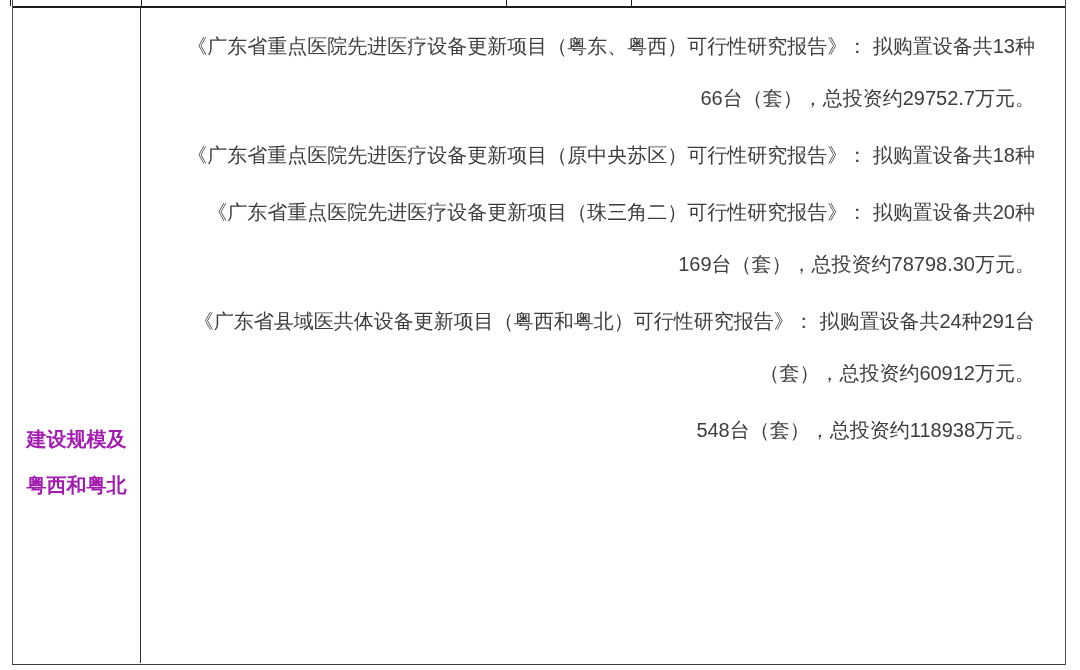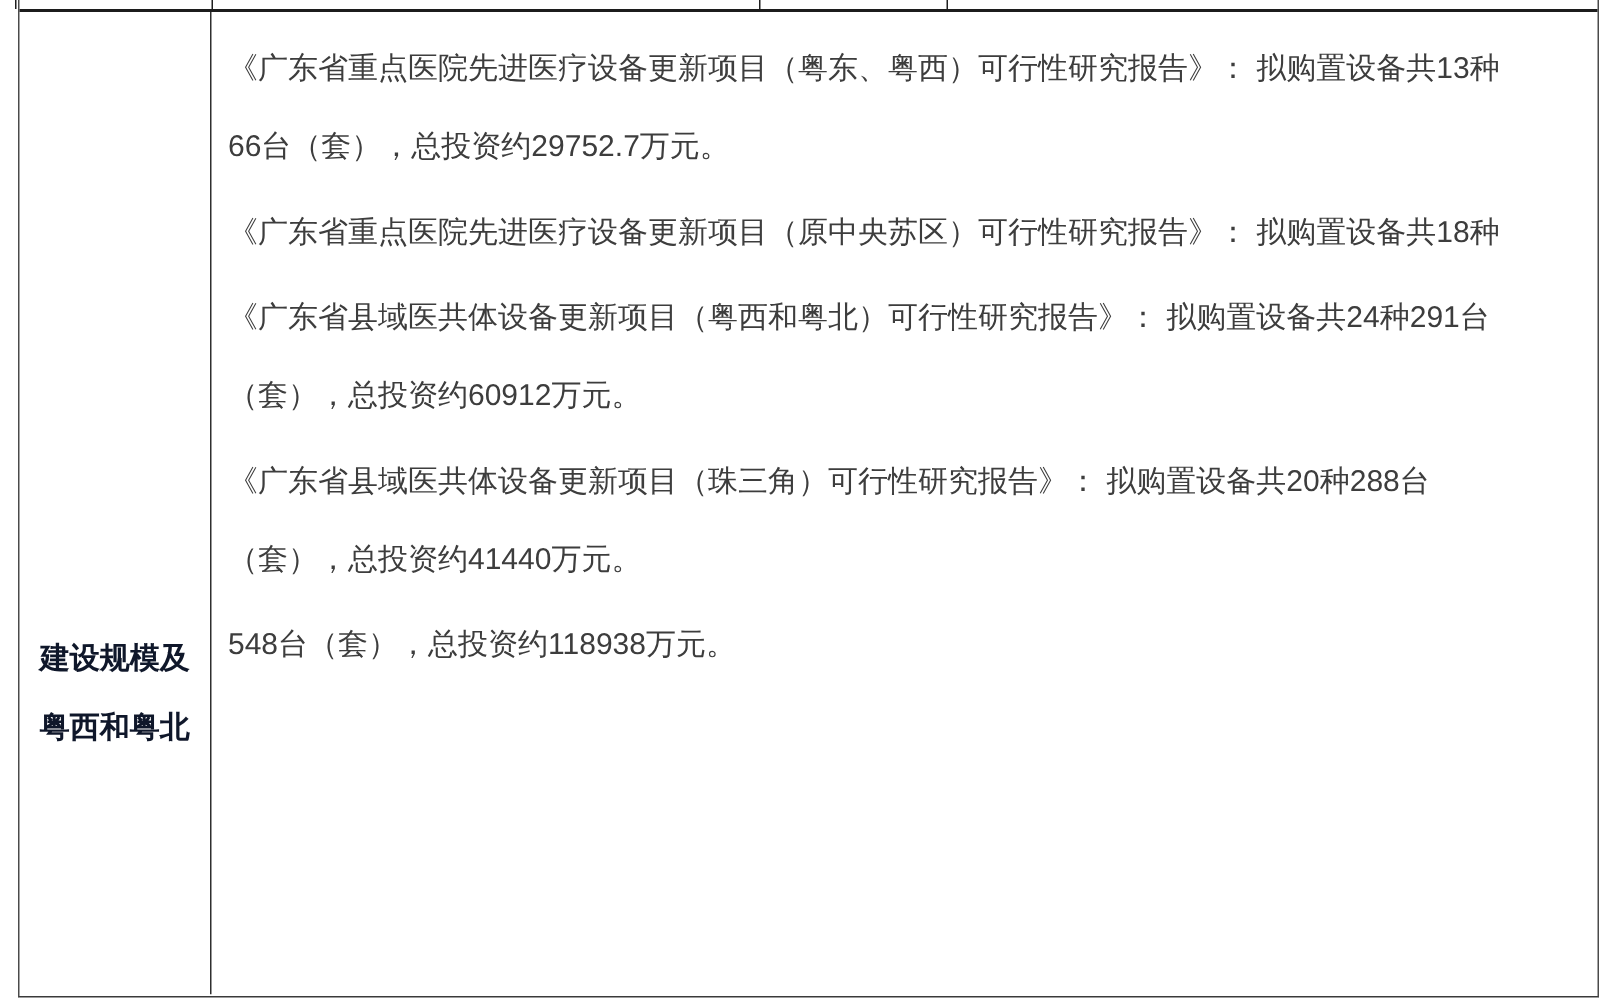--- a/index.html
+++ b/index.html
@@ -70,7 +70,7 @@
     color: #3d3d3d;
     margin: 0 0 5px 0;
   }
-  .content-cell p span { display: block; }
+  .content-cell p span { display: block; text-align: right; }
 </style>
 </head>
 <body>

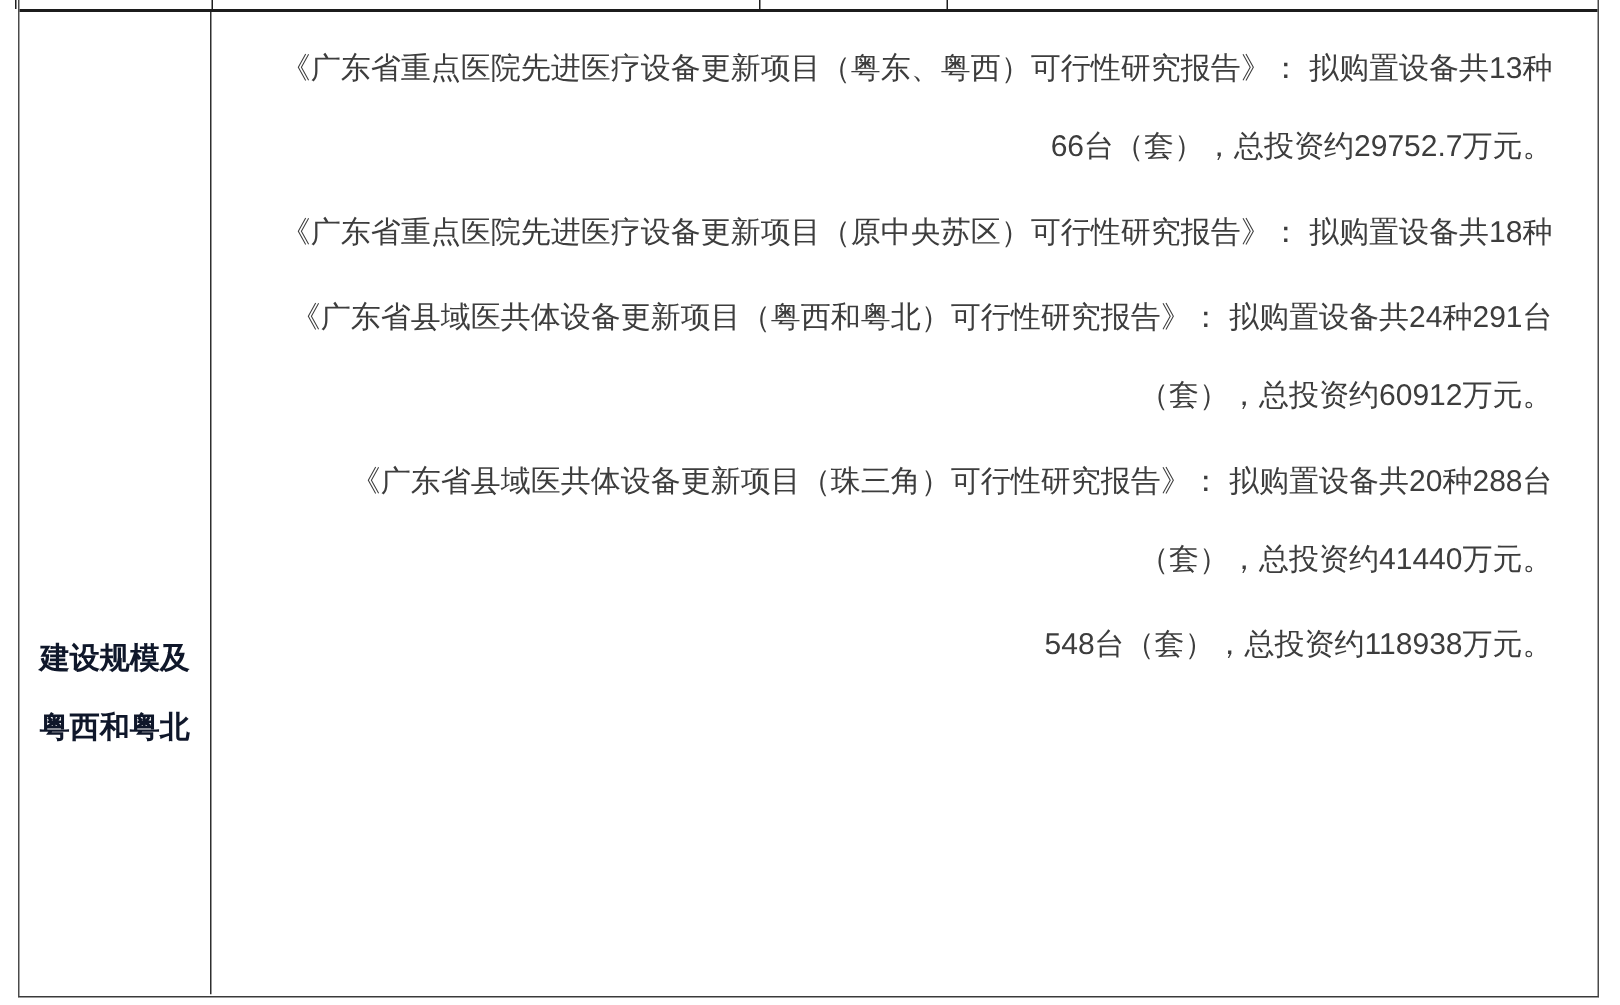--- a/index.html
+++ b/index.html
@@ -103,6 +103,10 @@
           <span>《广东省重点医院先进医疗设备更新项目（原中央苏区）可行性研究报告》： 拟购置设备共18种</span>
         </p>
         <p>
+          <span>《广东省重点医院先进医疗设备更新项目（珠三角二）可行性研究报告》： 拟购置设备共20种</span>
+          <span>169台（套），总投资约78798.30万元。</span>
+        </p>
+        <p>
           <span>《广东省县域医共体设备更新项目（粤西和粤北）可行性研究报告》： 拟购置设备共24种291台</span>
           <span>（套），总投资约60912万元。</span>
         </p>

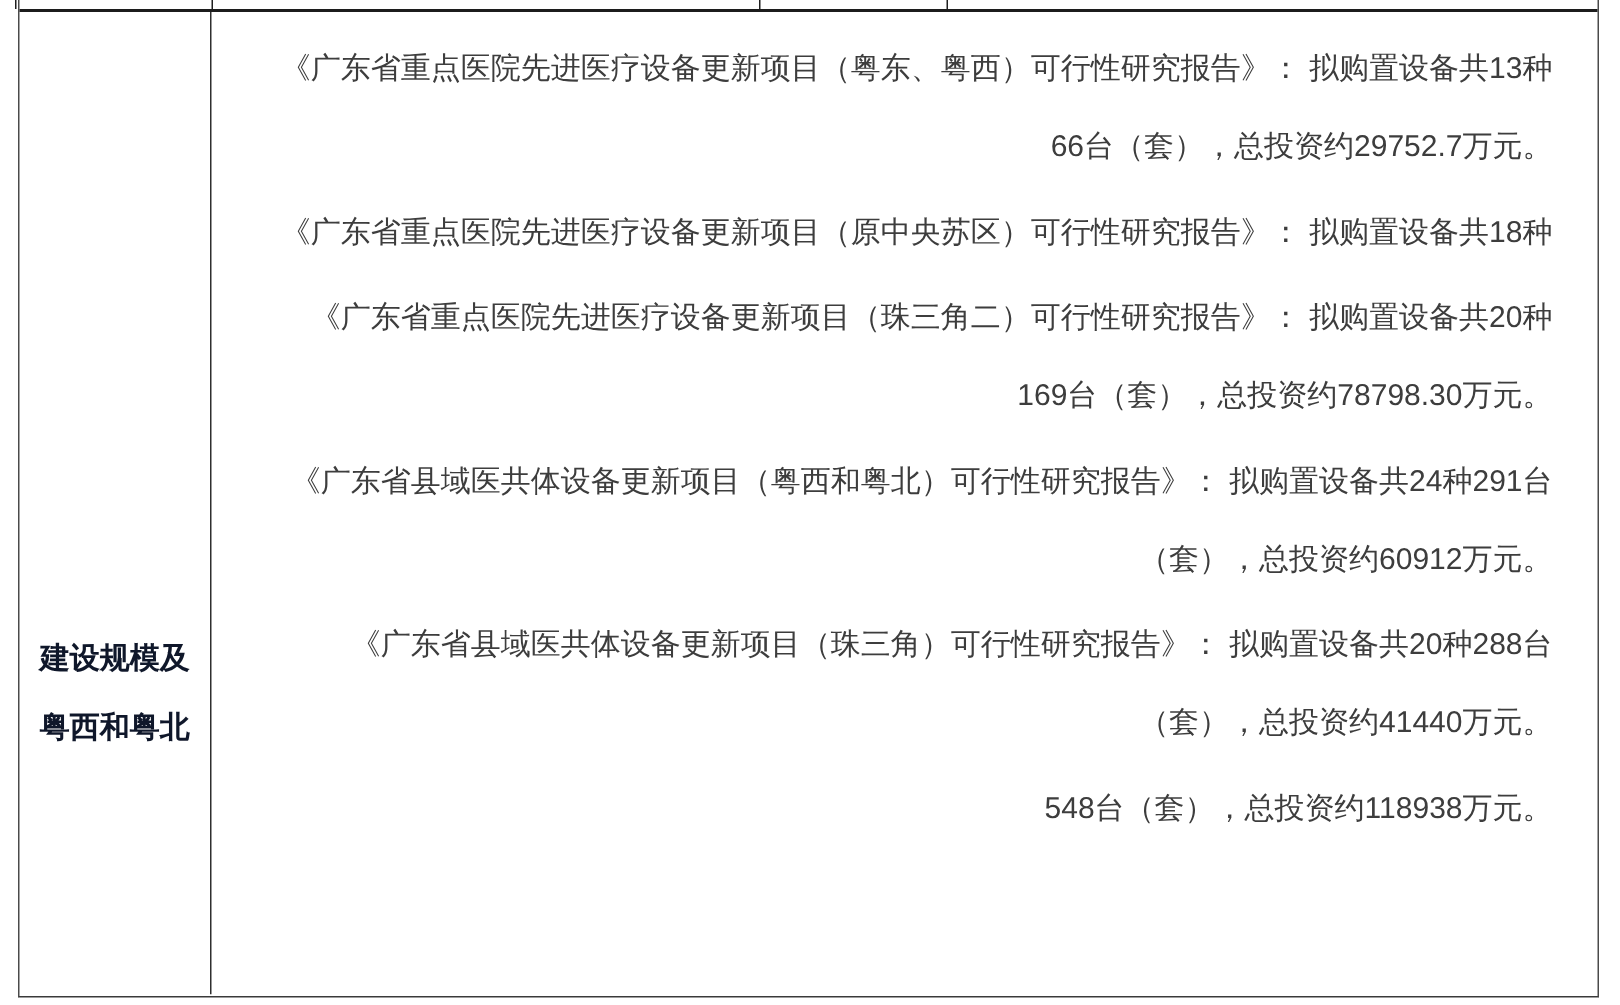--- a/index.html
+++ b/index.html
@@ -56,7 +56,7 @@
     text-align: center;
     font-size: 20px;
     font-weight: bold;
-    color: #0f172a;
+    color: #a21caf;
     line-height: 46px;
   }
   .content-cell {

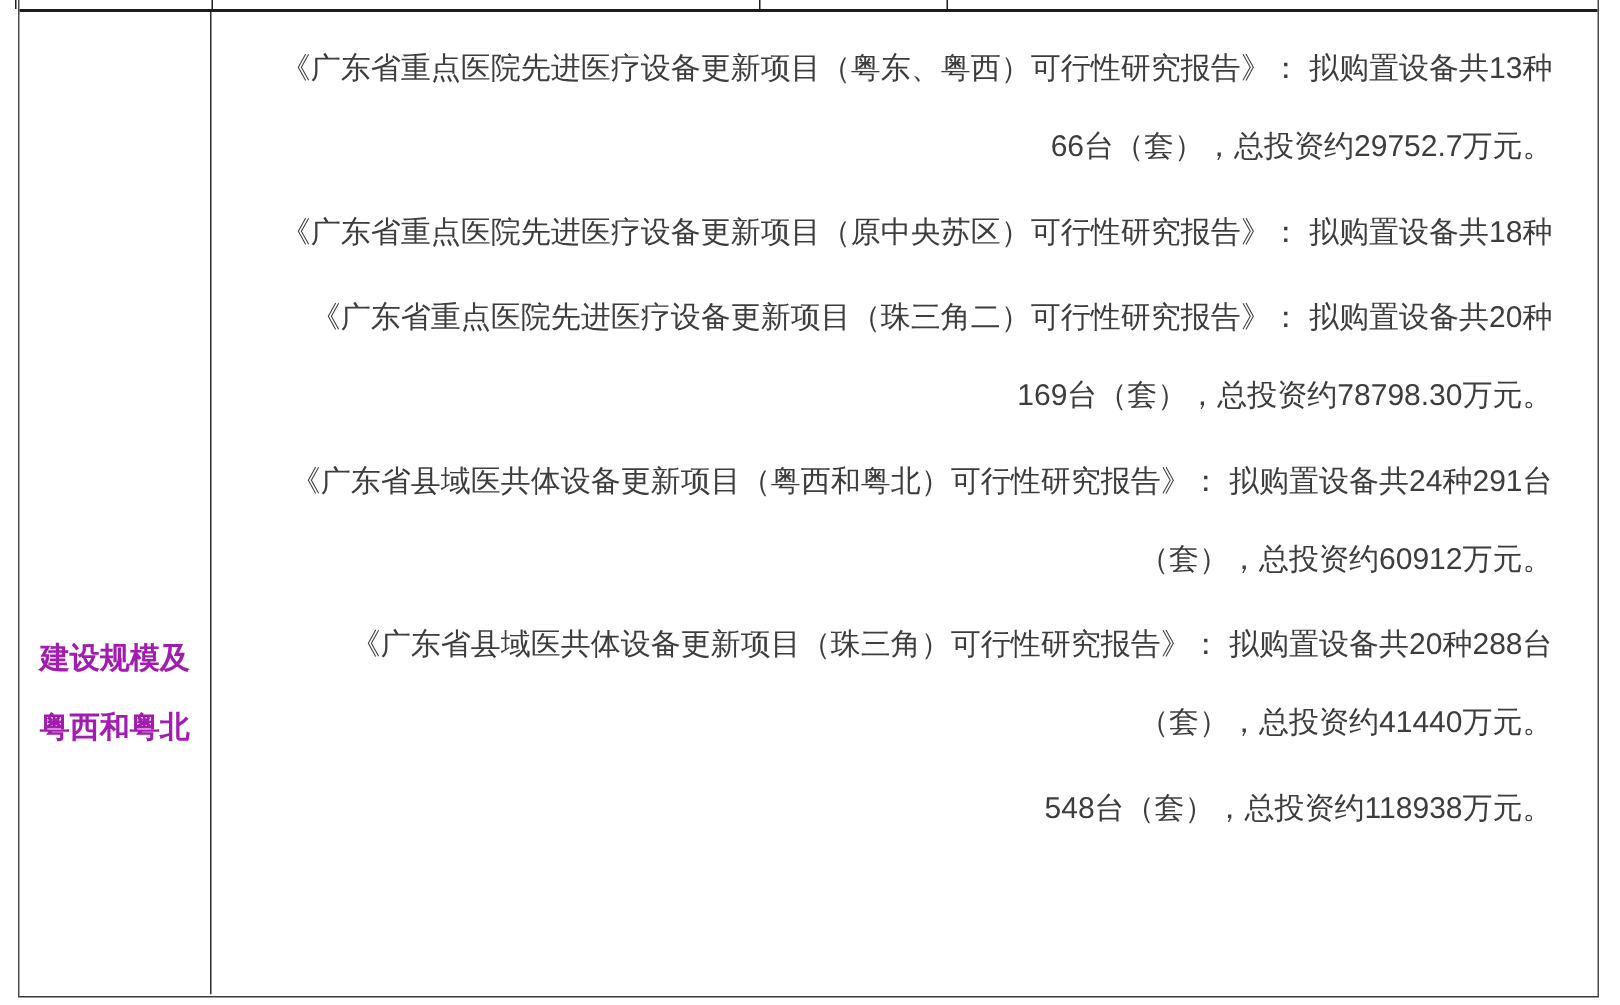--- a/index.html
+++ b/index.html
@@ -111,10 +111,6 @@
           <span>（套），总投资约60912万元。</span>
         </p>
         <p>
-          <span>《广东省县域医共体设备更新项目（珠三角）可行性研究报告》： 拟购置设备共20种288台</span>
-          <span>（套），总投资约41440万元。</span>
-        </p>
-        <p>
           <span>548台（套），总投资约118938万元。</span>
         </p>
       </div>

